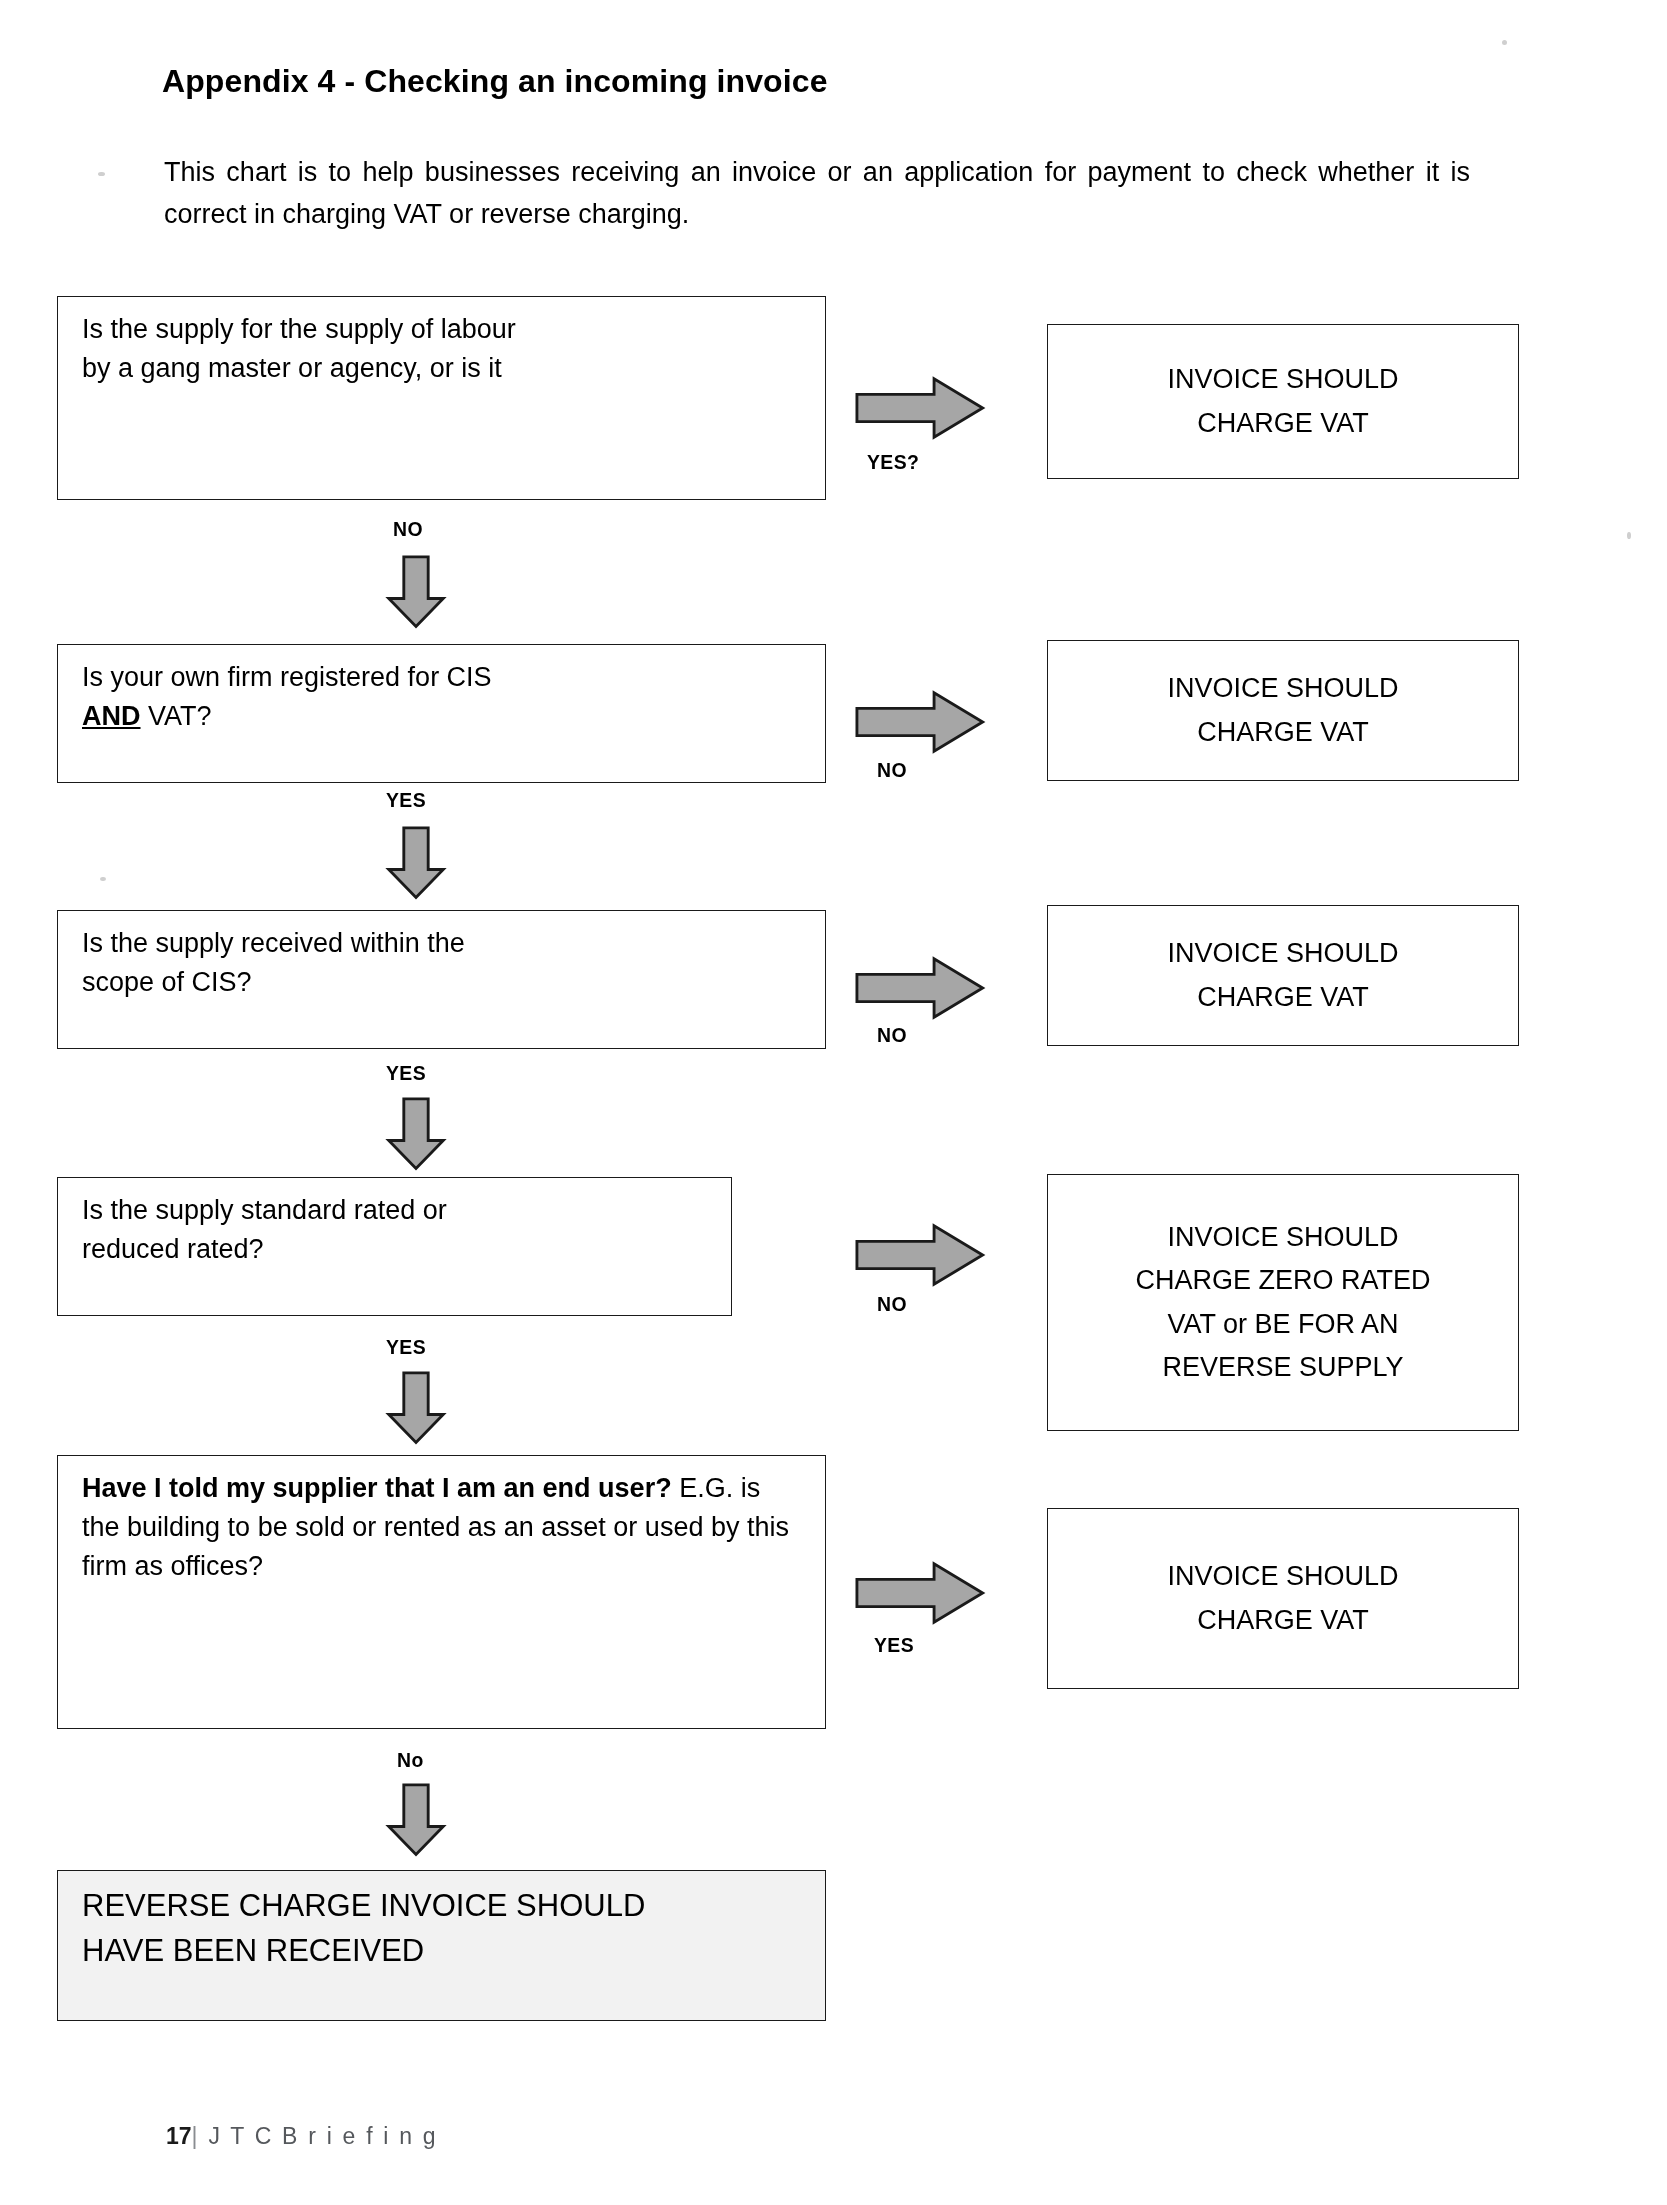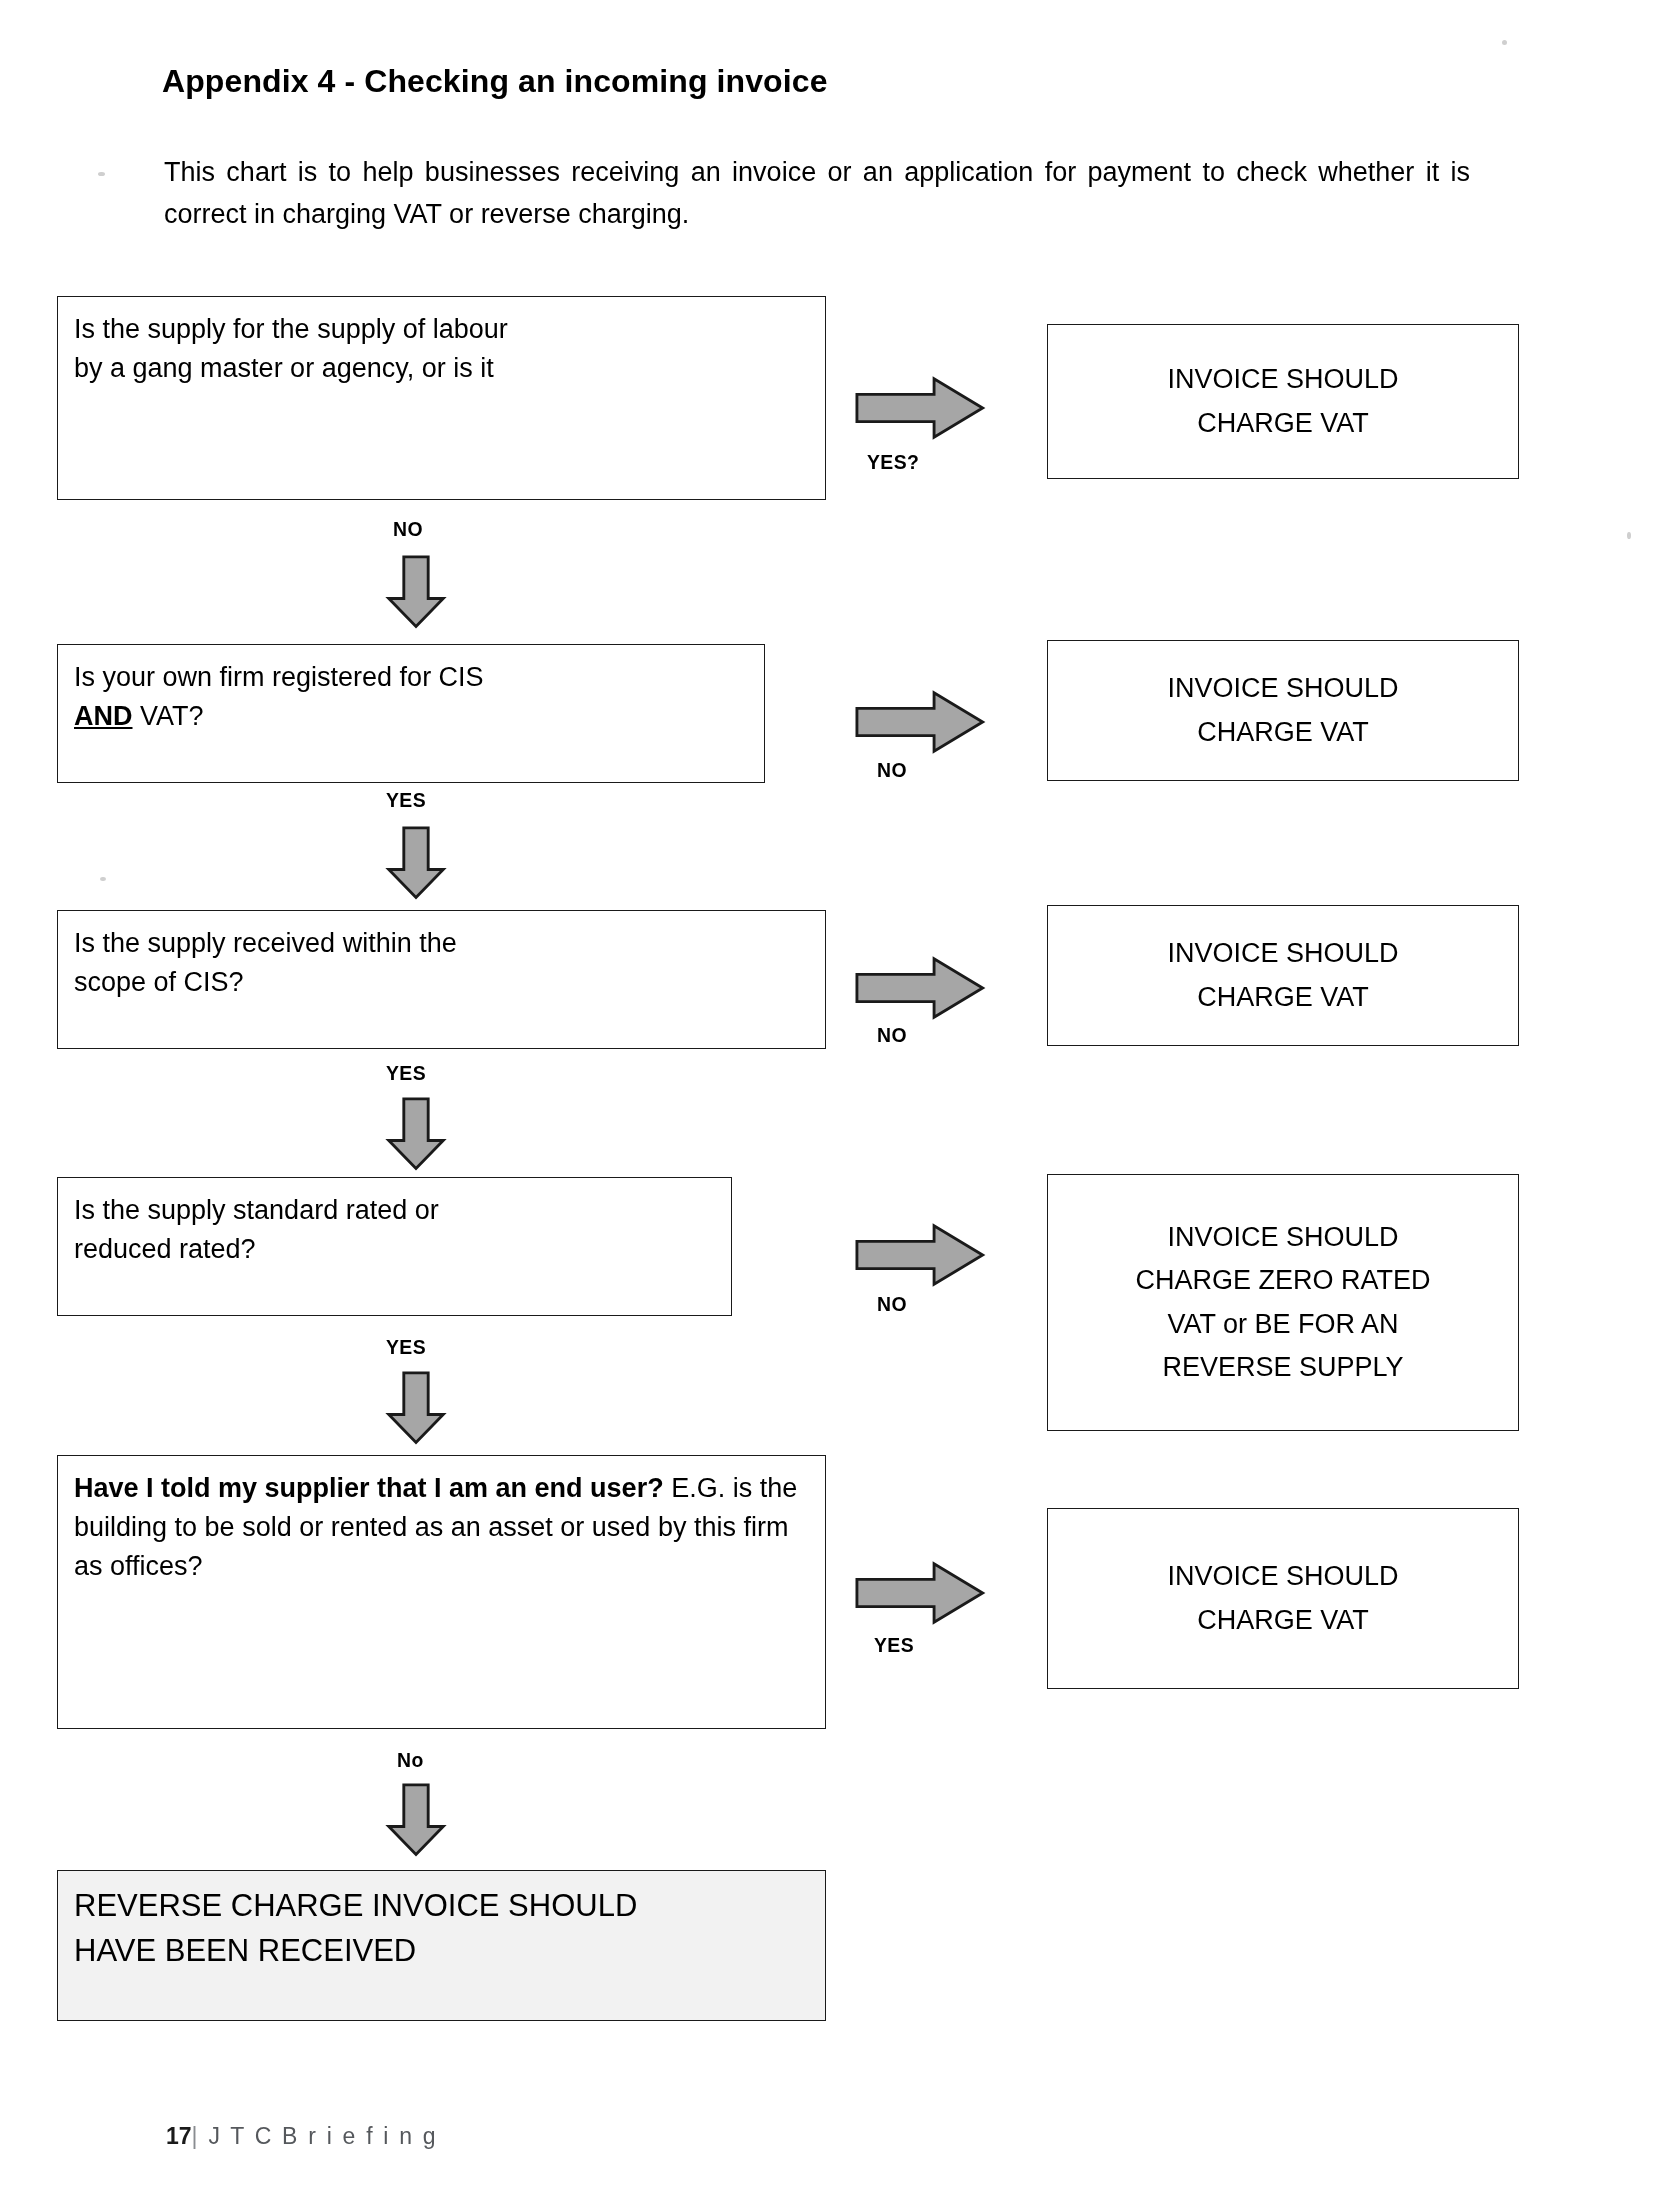--- a/index.html
+++ b/index.html
@@ -50,7 +50,7 @@
     background: #ffffff;
     font-size: 27px;
     line-height: 1.45;
-    padding: 13px 16px;
+    padding: 13px 24px;
   }
   .box.q {
     text-align: left;

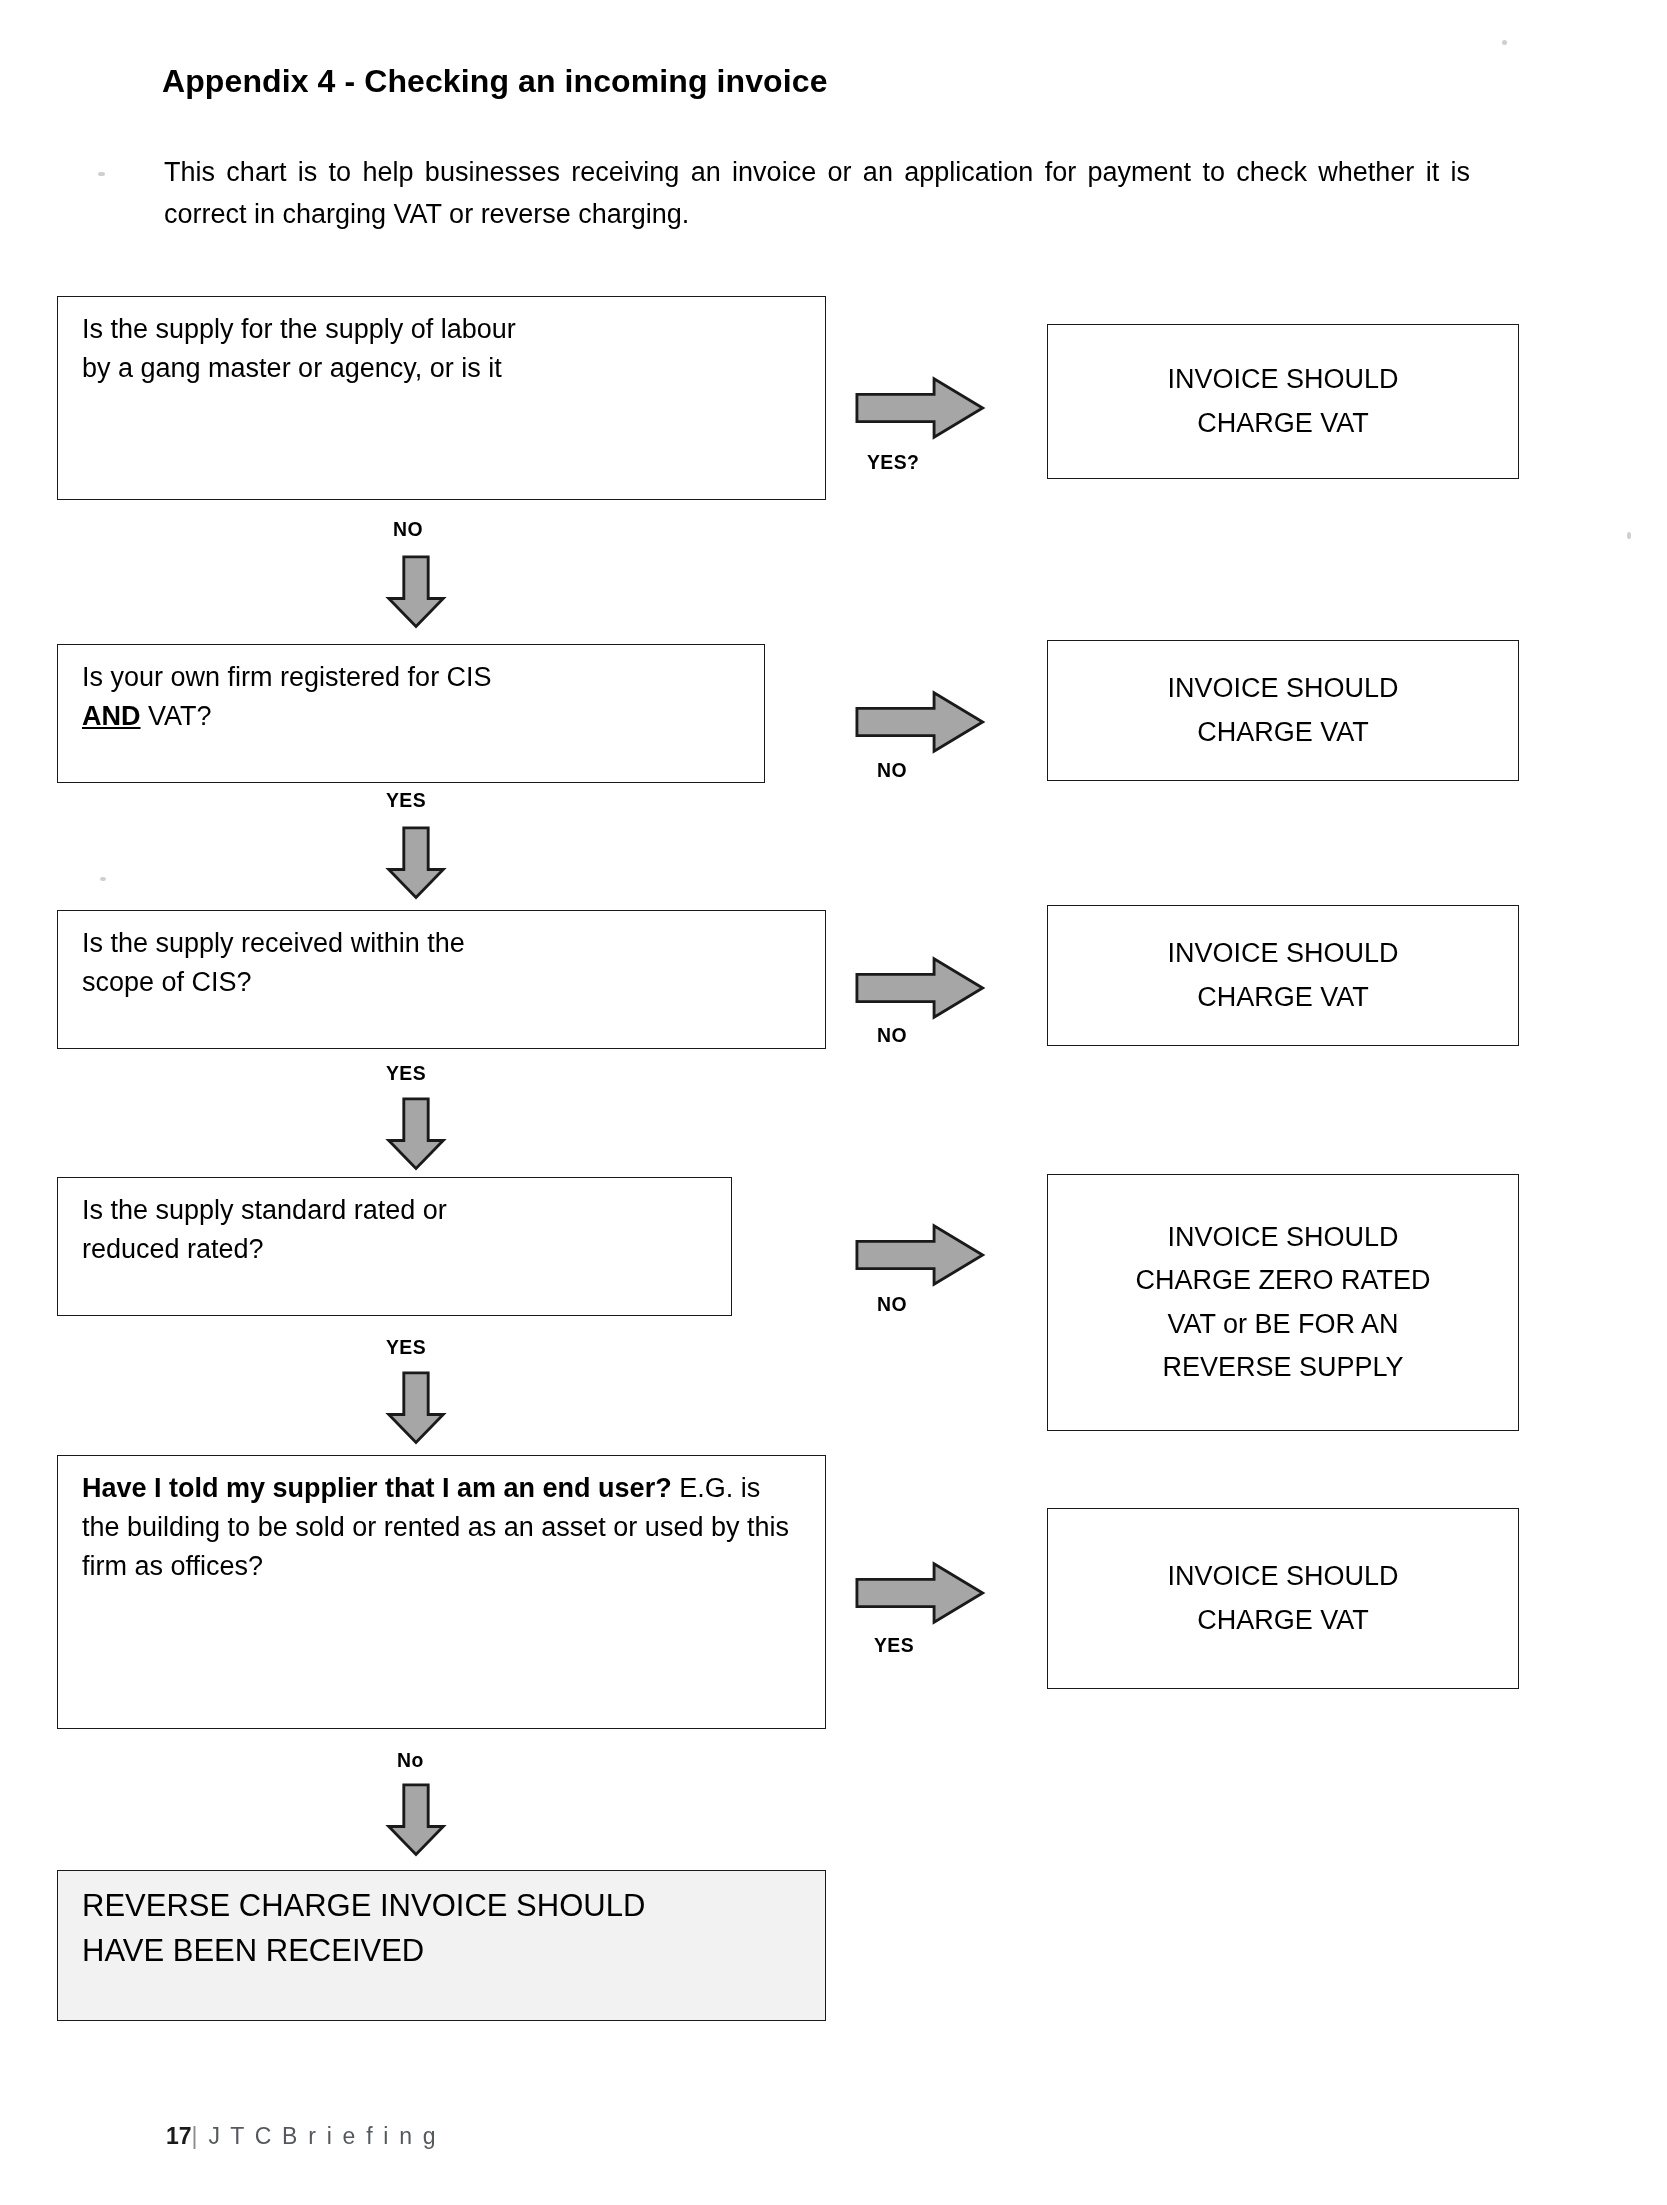--- a/index.html
+++ b/index.html
@@ -153,7 +153,7 @@
     <polygon points="33,4 67,4 67,62 88,62 50,101 12,62 33,62" fill="#a6a6a6" stroke="#1a1a1a" stroke-width="4" stroke-linejoin="miter"></polygon>
   </svg>
 
-  <div class="box q justify" style="left:57px; top:644px; width:708px; height:139px;">
+  <div class="box q justify" style="left:57px; top:644px; width:769px; height:139px;">
     <div>Is your own firm registered for CIS</div>
     <div>
       <span class="uline-bold">AND</span><span> VAT?</span>

